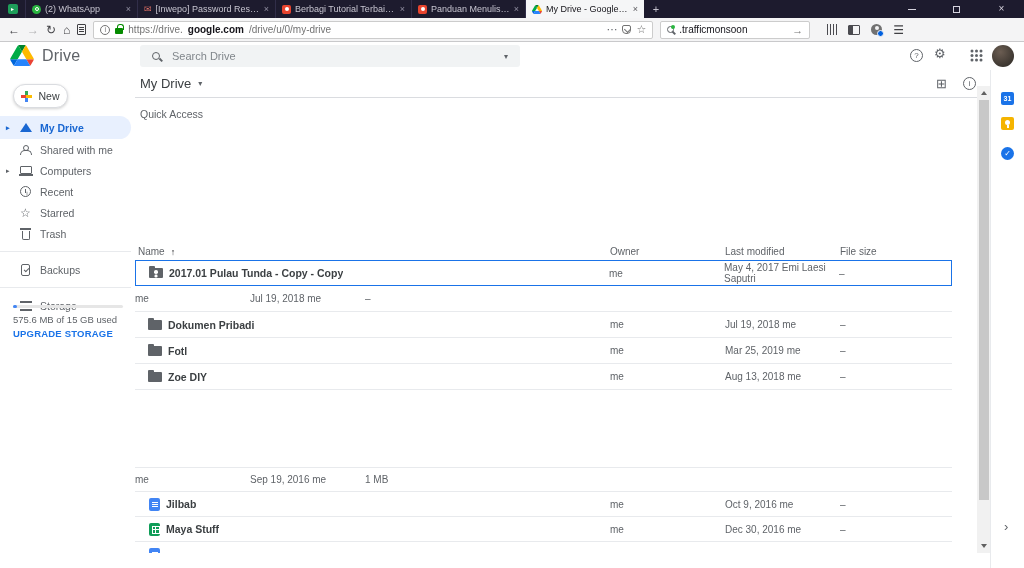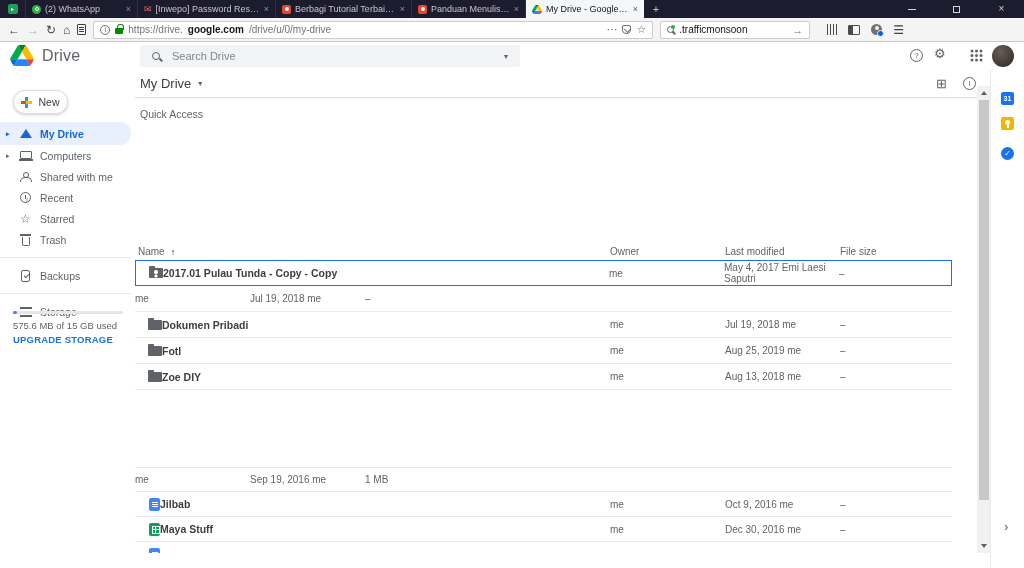--- a/index.html
+++ b/index.html
@@ -73,7 +73,7 @@
   .avatar{position:absolute;left:992px;top:3px;width:22px;height:22px;border-radius:50%;background:radial-gradient(circle at 38% 32%,#6b5d52,#2a2723)}
 
   
-  #sidebar{position:absolute;left:0;top:80px;bottom:0;width:135px;background:#fff;font-size:10.5px;color:#5f6368}
+  #sidebar{position:absolute;left:0;top:74px;bottom:0;width:135px;background:#fff;font-size:10.5px;color:#5f6368}
   .newbtn{position:absolute;left:13px;top:10px;width:55px;height:24px;border:1px solid #dadce0;border-radius:13px;background:#fff;box-shadow:0 1px 3px rgba(0,0,0,.18);display:flex;align-items:center;justify-content:center;gap:6px;color:#3c4043;font-size:10.5px;cursor:default}
   .gplus{position:relative;width:11px;height:11px;flex:none}
   .gplus::before{content:"";position:absolute;left:4px;top:0;width:3px;height:11px;background:linear-gradient(#34a853 50%,#4285f4 50%)}

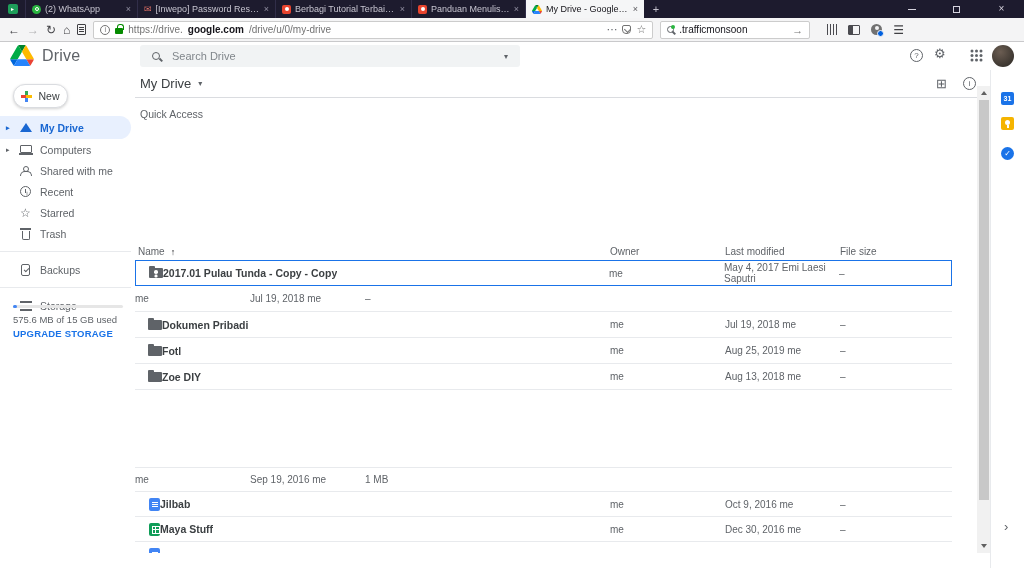--- a/index.html
+++ b/index.html
@@ -290,17 +290,17 @@
         <span>My Drive</span>
       </div>
       <div class="nitem">
+        <span class="nicon">
+            <span class="people"></span>
+          </span>
+        <span>Shared with me</span>
+      </div>
+      <div class="nitem">
         <span class="arrow">▸</span>
         <span class="nicon">
             <span class="laptop"></span>
           </span>
         <span>Computers</span>
-      </div>
-      <div class="nitem">
-        <span class="nicon">
-            <span class="people"></span>
-          </span>
-        <span>Shared with me</span>
       </div>
       <div class="nitem">
         <span class="nicon">

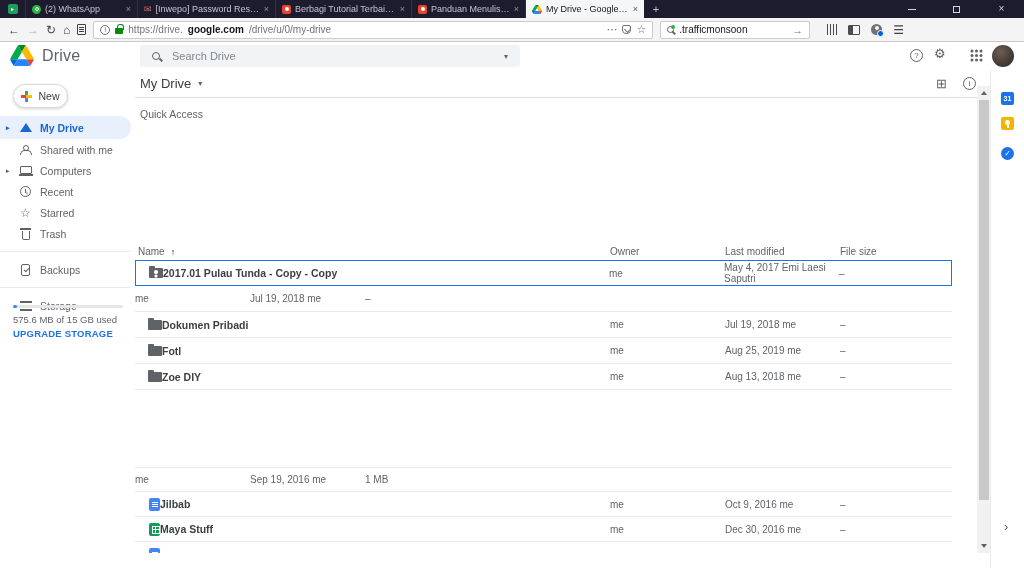--- a/index.html
+++ b/index.html
@@ -122,7 +122,7 @@
   .trow.frow{height:25px}
   .trow.ftop{border-top:1px solid #e8eaed}
   .trow.partial{border-bottom:none}
-  .c-name{flex:1;display:flex;align-items:center;padding-left:13px;min-width:0}
+  .c-name{flex:1;display:flex;align-items:center;padding-left:13px;gap:6px;min-width:0}
   .fname{font-size:10.5px;color:#3c4043;font-weight:bold;overflow:hidden;white-space:nowrap;text-overflow:ellipsis}
   .spacergap{height:77px}
   .folder{width:14px;height:10px;background:#5f6368;border-radius:1px;position:relative;flex:none}

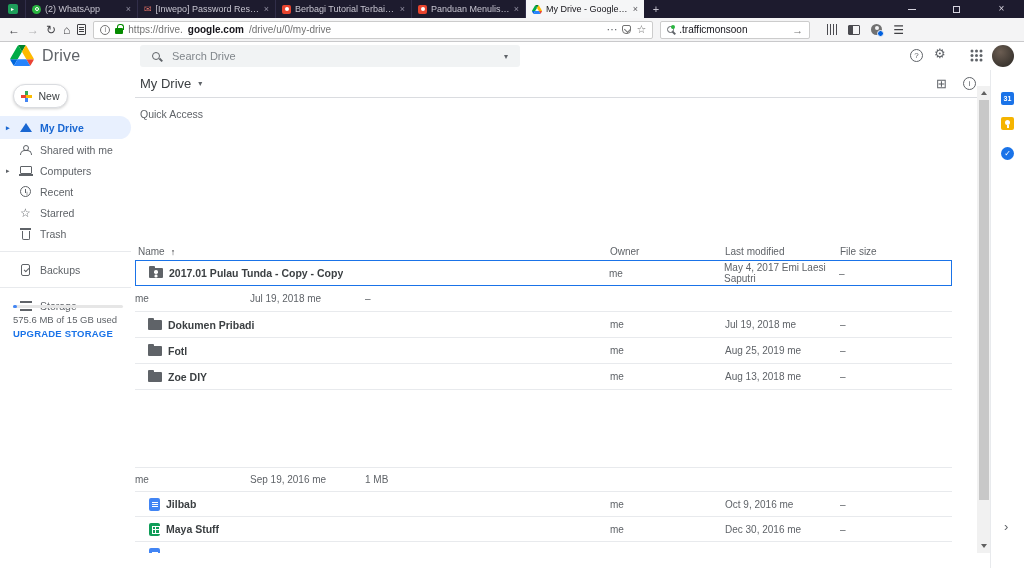--- a/index.html
+++ b/index.html
@@ -390,7 +390,7 @@
           <span class="fname">Fotl</span>
         </span>
         <span class="colw1">me</span>
-        <span class="colw2">Aug 25, 2019 me</span>
+        <span class="colw2">Mar 25, 2019 me</span>
         <span class="colw3">–</span>
       </div>
       <div class="trow">

